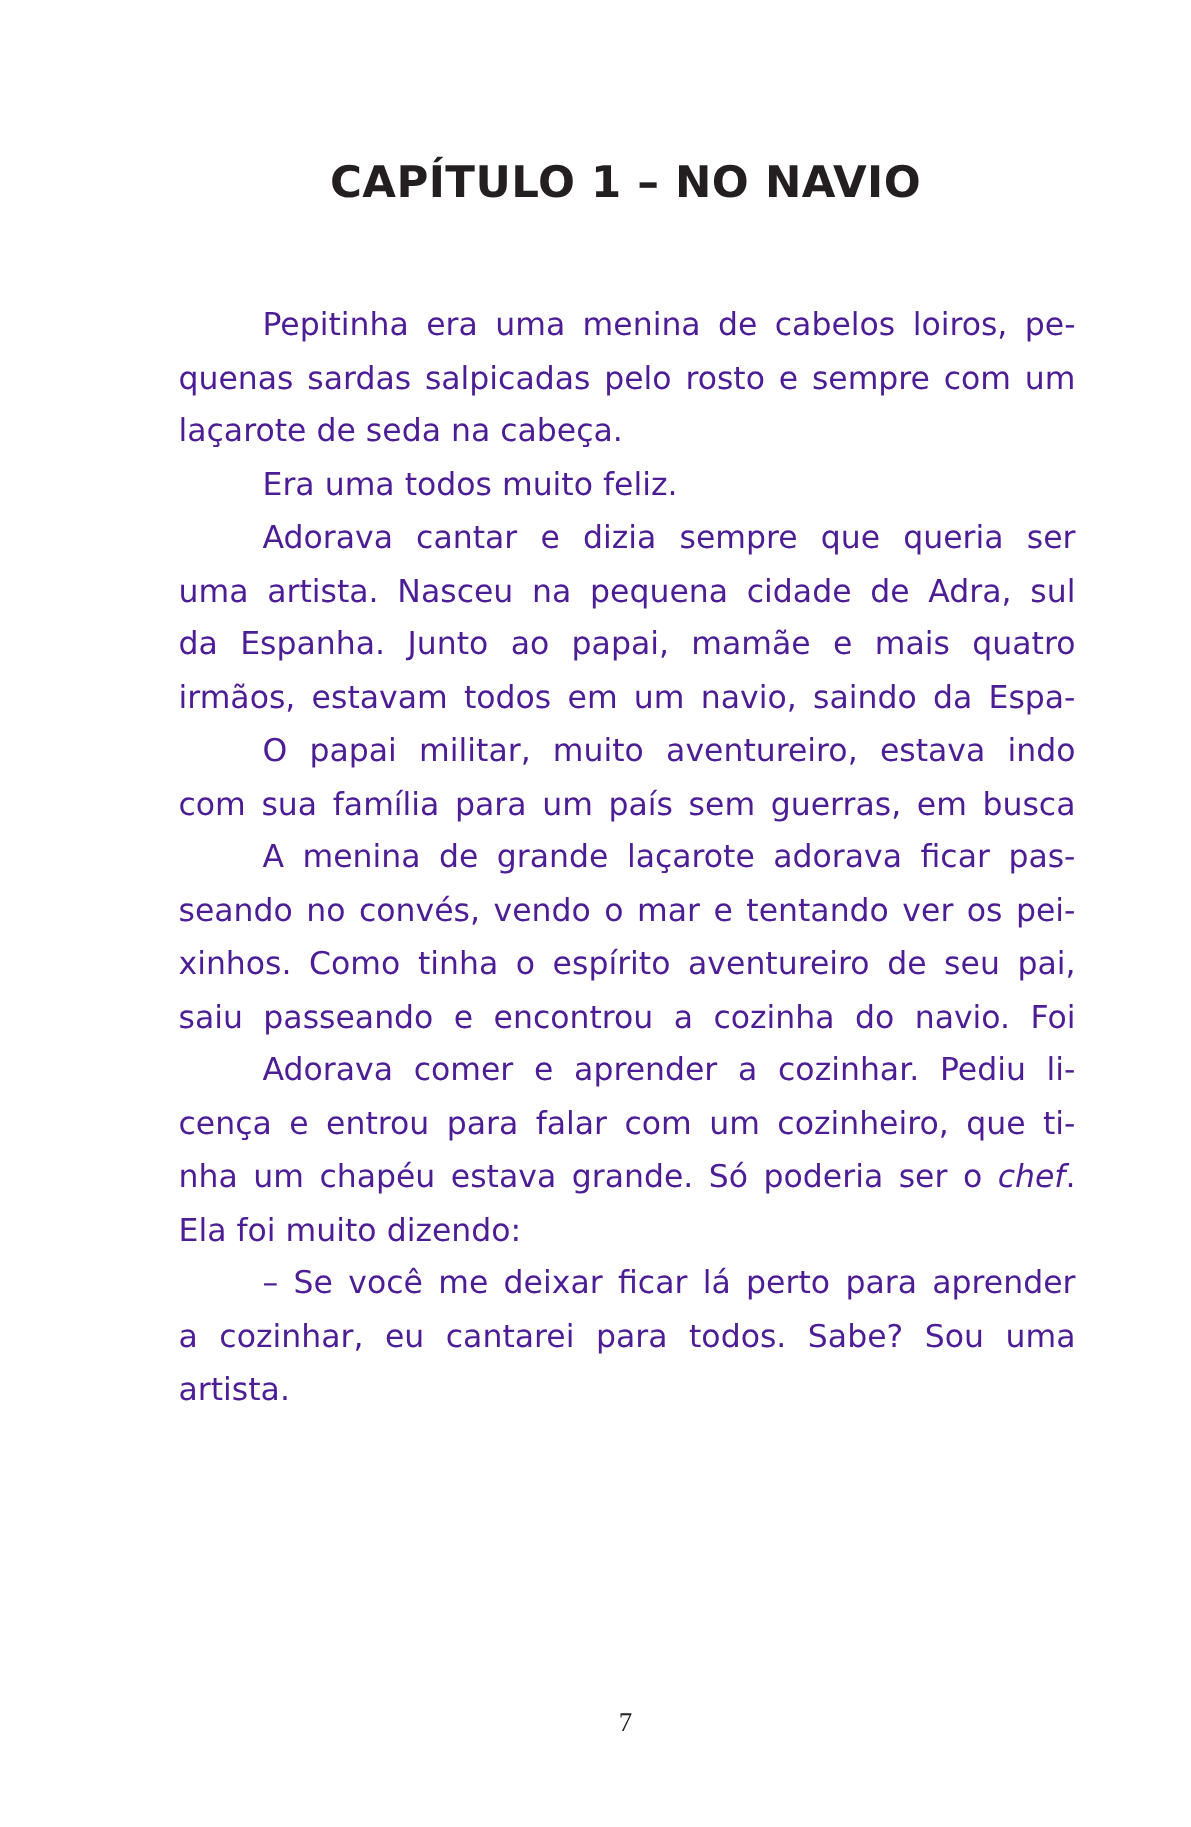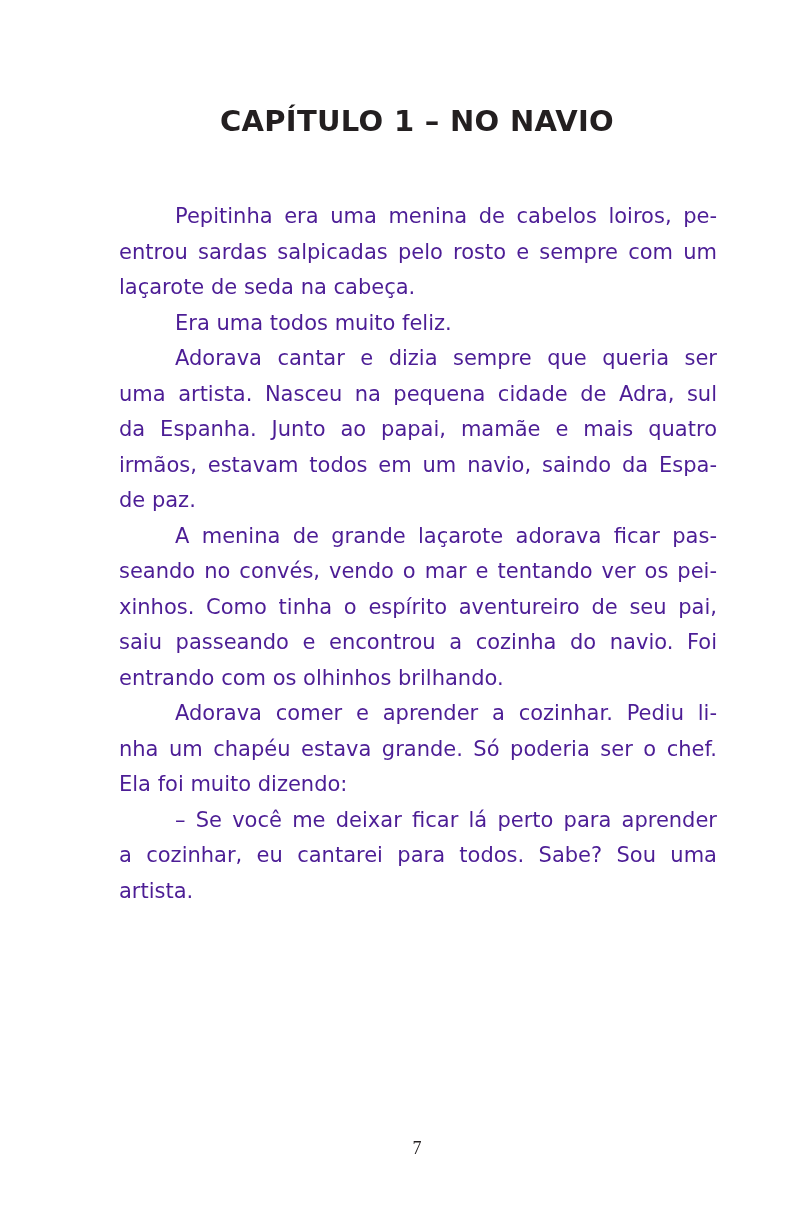--- a/index.html
+++ b/index.html
@@ -32,7 +32,7 @@
 
   <div class="body-text">
     <span class="line indent">Pepitinha era uma menina de cabelos loiros, pe-</span>
-    <span class="line">entrou sardas salpicadas pelo rosto e sempre com um</span>
+    <span class="line">quenas sardas salpicadas pelo rosto e sempre com um</span>
     <span class="line last">laçarote de seda na cabeça.</span>
     <span class="line indent last">Era uma todos muito feliz.</span>
     <span class="line indent">Adorava cantar e dizia sempre que queria ser</span>

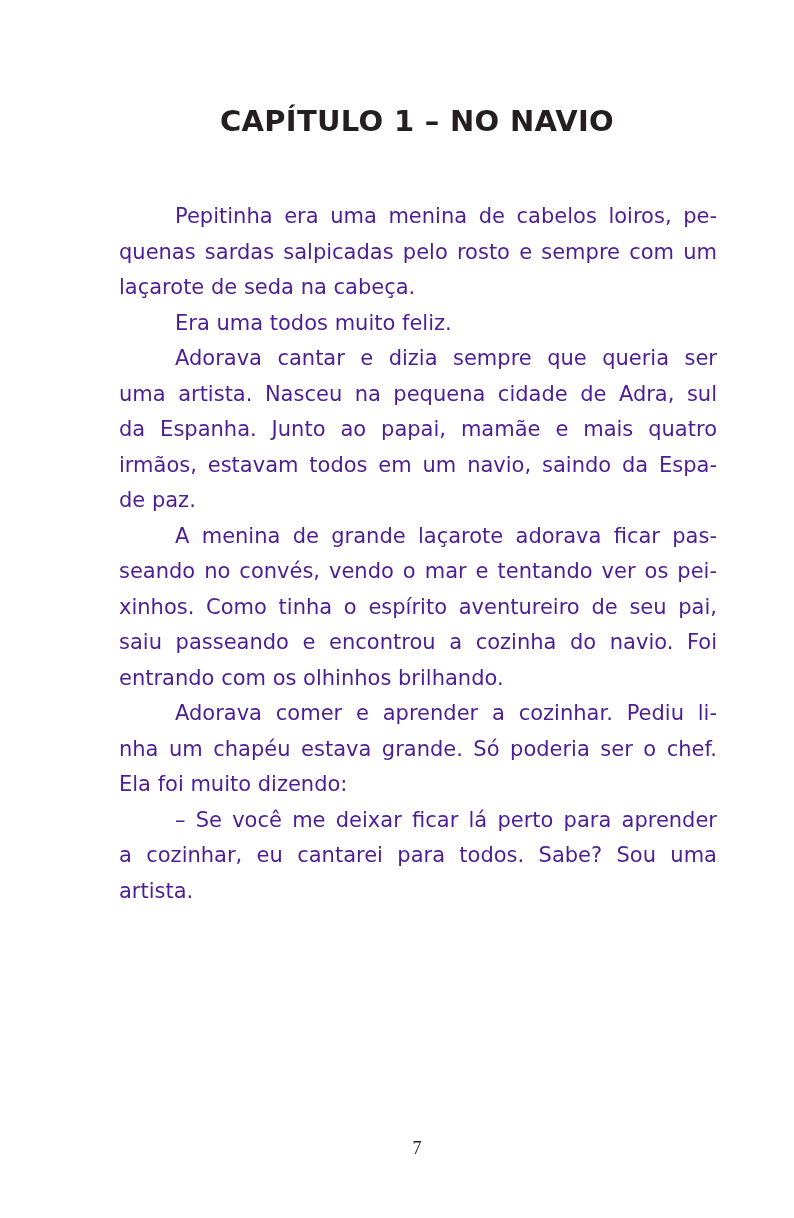--- a/index.html
+++ b/index.html
@@ -39,6 +39,7 @@
     <span class="line">uma artista. Nasceu na pequena cidade de Adra, sul</span>
     <span class="line">da Espanha. Junto ao papai, mamãe e mais quatro</span>
     <span class="line">irmãos, estavam todos em um navio, saindo da Espa-</span>
+    <span class="line indent">O papai militar, muito aventureiro, estava indo</span>
     <span class="line last">de paz.</span>
     <span class="line indent">A menina de grande laçarote adorava ficar pas-</span>
     <span class="line">seando no convés, vendo o mar e tentando ver os pei-</span>

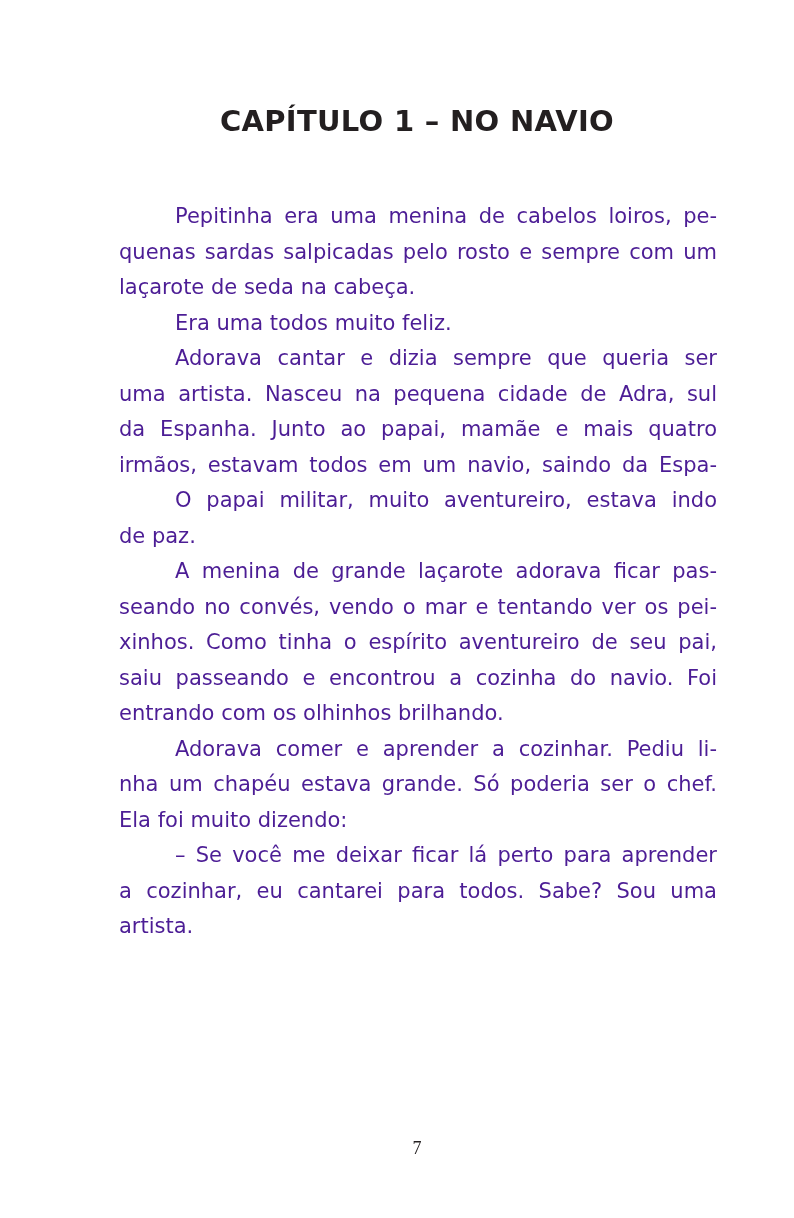--- a/index.html
+++ b/index.html
@@ -40,6 +40,7 @@
     <span class="line">da Espanha. Junto ao papai, mamãe e mais quatro</span>
     <span class="line">irmãos, estavam todos em um navio, saindo da Espa-</span>
     <span class="line indent">O papai militar, muito aventureiro, estava indo</span>
+    <span class="line">com sua família para um país sem guerras, em busca</span>
     <span class="line last">de paz.</span>
     <span class="line indent">A menina de grande laçarote adorava ficar pas-</span>
     <span class="line">seando no convés, vendo o mar e tentando ver os pei-</span>

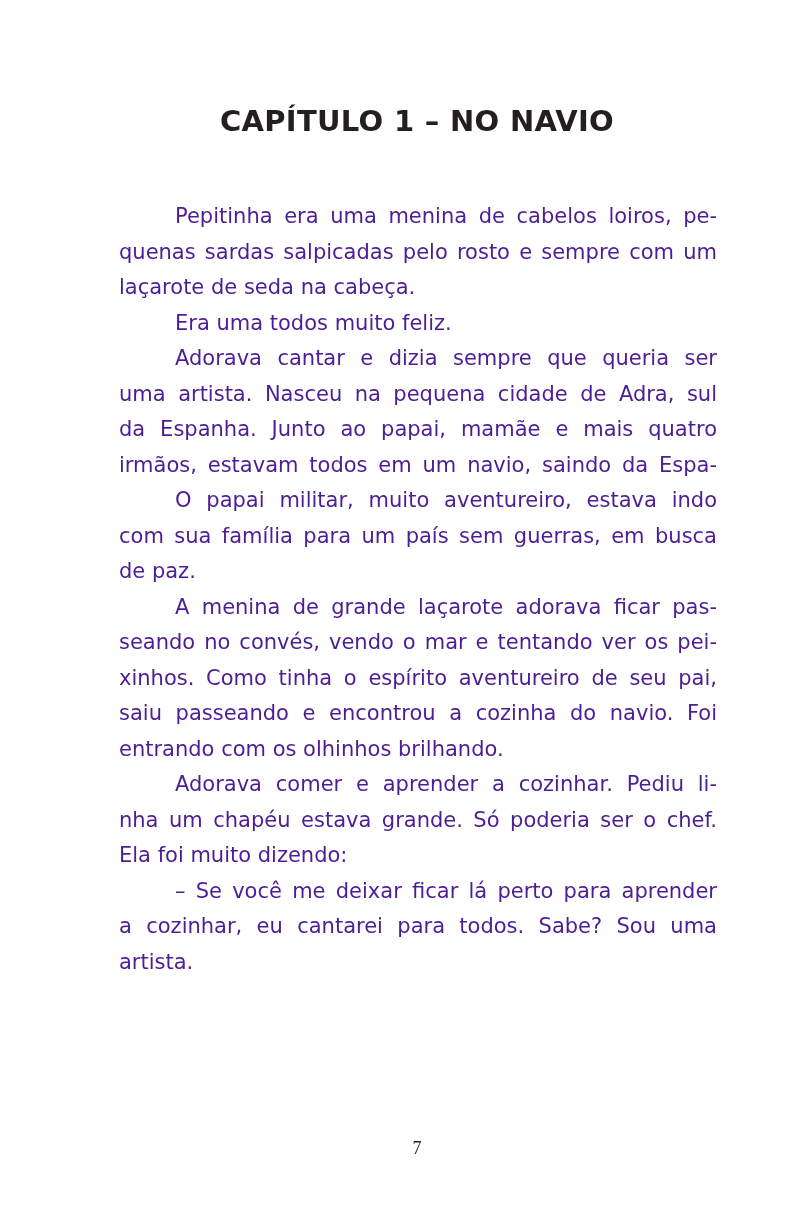--- a/index.html
+++ b/index.html
@@ -41,7 +41,6 @@
     <span class="line">irmãos, estavam todos em um navio, saindo da Espa-</span>
     <span class="line indent">O papai militar, muito aventureiro, estava indo</span>
     <span class="line">com sua família para um país sem guerras, em busca</span>
-    <span class="line last">de paz.</span>
     <span class="line indent">A menina de grande laçarote adorava ficar pas-</span>
     <span class="line">seando no convés, vendo o mar e tentando ver os pei-</span>
     <span class="line">xinhos. Como tinha o espírito aventureiro de seu pai,</span>

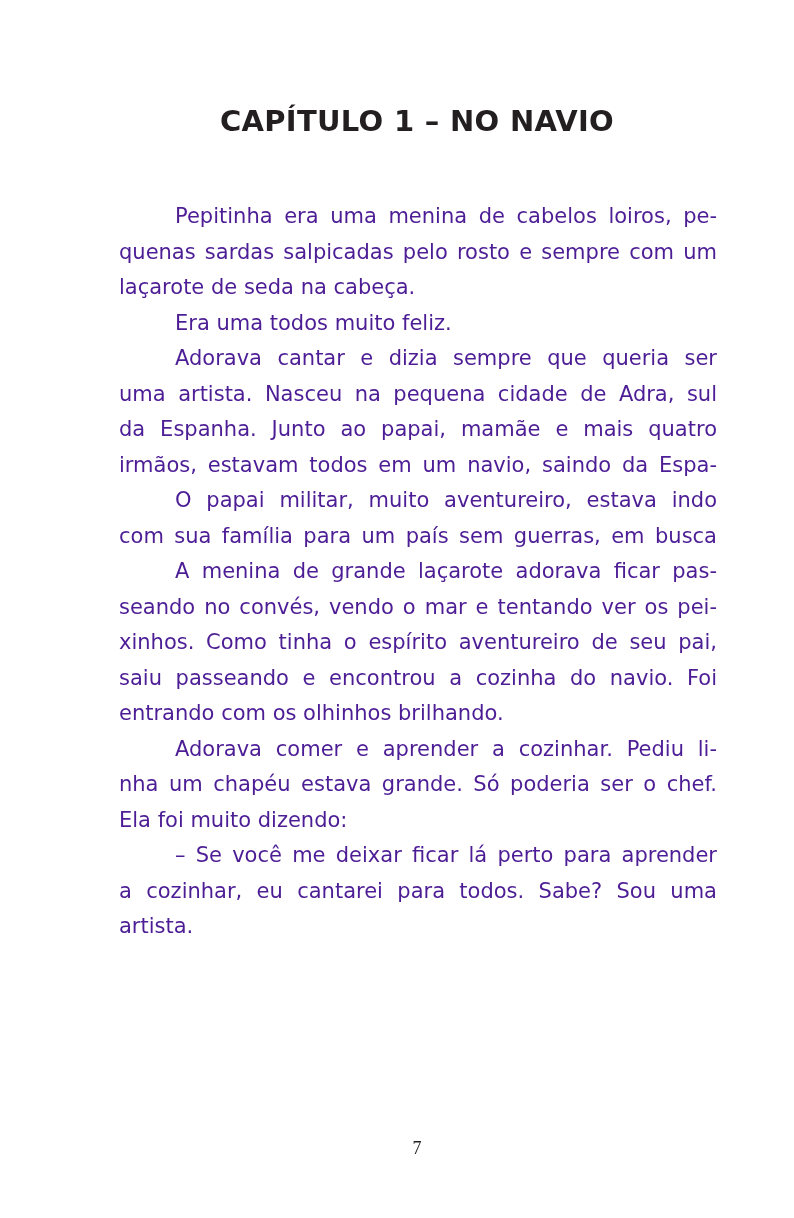--- a/index.html
+++ b/index.html
@@ -45,7 +45,6 @@
     <span class="line">seando no convés, vendo o mar e tentando ver os pei-</span>
     <span class="line">xinhos. Como tinha o espírito aventureiro de seu pai,</span>
     <span class="line">saiu passeando e encontrou a cozinha do navio. Foi</span>
-    <span class="line last">entrando com os olhinhos brilhando.</span>
     <span class="line indent">Adorava comer e aprender a cozinhar. Pediu li-</span>
     <span class="line"><span>nha um chapéu estava grande. Só poderia ser o </span><span class="ital">chef</span><span>.</span></span>
     <span class="line last">Ela foi muito dizendo:</span>

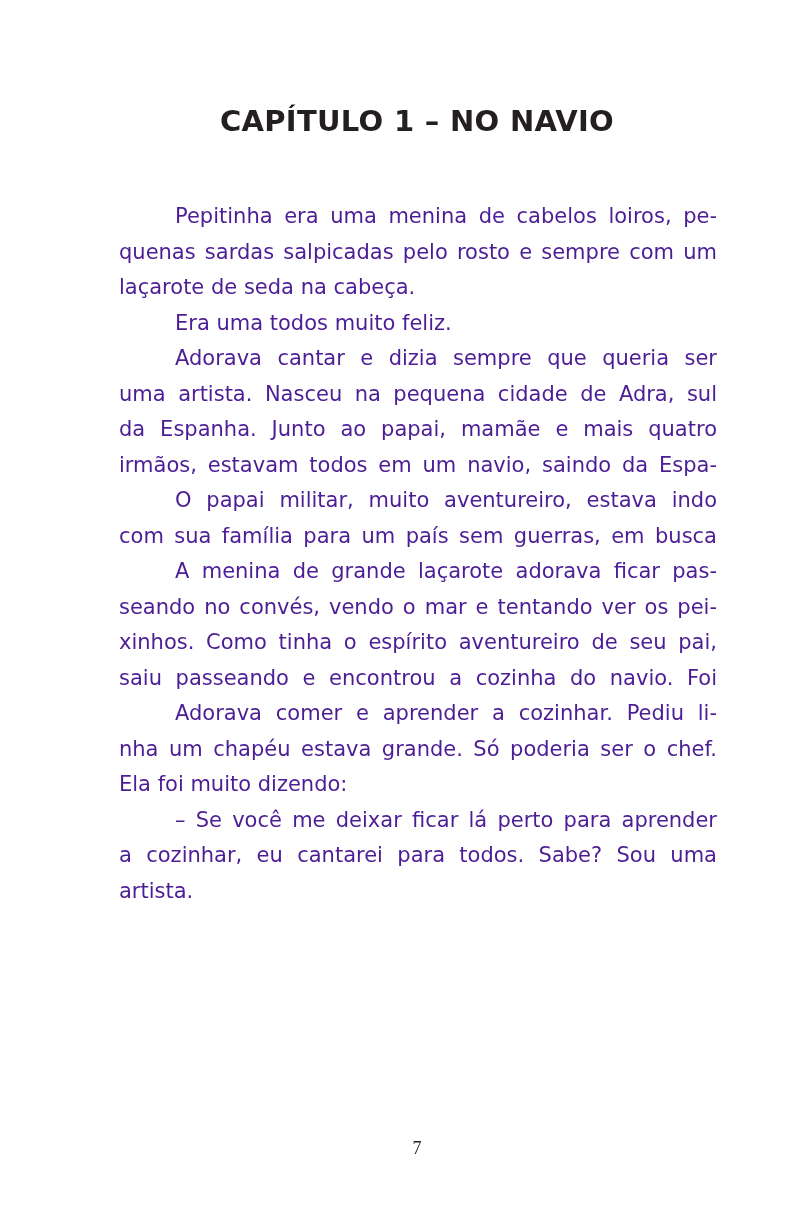--- a/index.html
+++ b/index.html
@@ -46,6 +46,7 @@
     <span class="line">xinhos. Como tinha o espírito aventureiro de seu pai,</span>
     <span class="line">saiu passeando e encontrou a cozinha do navio. Foi</span>
     <span class="line indent">Adorava comer e aprender a cozinhar. Pediu li-</span>
+    <span class="line">cença e entrou para falar com um cozinheiro, que ti-</span>
     <span class="line"><span>nha um chapéu estava grande. Só poderia ser o </span><span class="ital">chef</span><span>.</span></span>
     <span class="line last">Ela foi muito dizendo:</span>
     <span class="line indent">– Se você me deixar ficar lá perto para aprender</span>

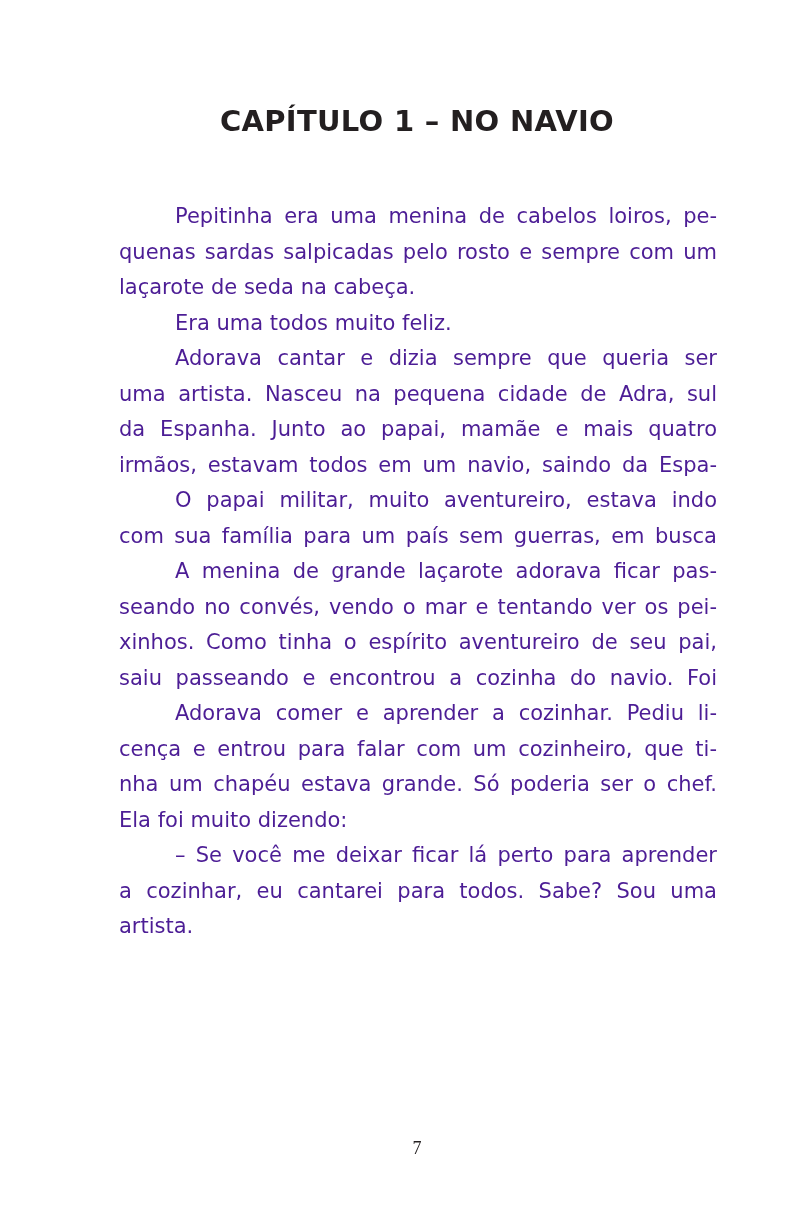--- a/index.html
+++ b/index.html
@@ -18,7 +18,7 @@
   .line { display:block; height:35.5px; white-space:nowrap; text-align:justify; text-align-last:justify; }
   .line.last { text-align-last:left; }
   .line.indent { padding-left:56px; }
-  .ital { }
+  .ital { font-style:italic; }
   .page-number {
     position:absolute; left:0; top:1138px; width:834px; text-align:center;
     font-family:"Liberation Serif", serif; font-size:18px; color:#231f20;

